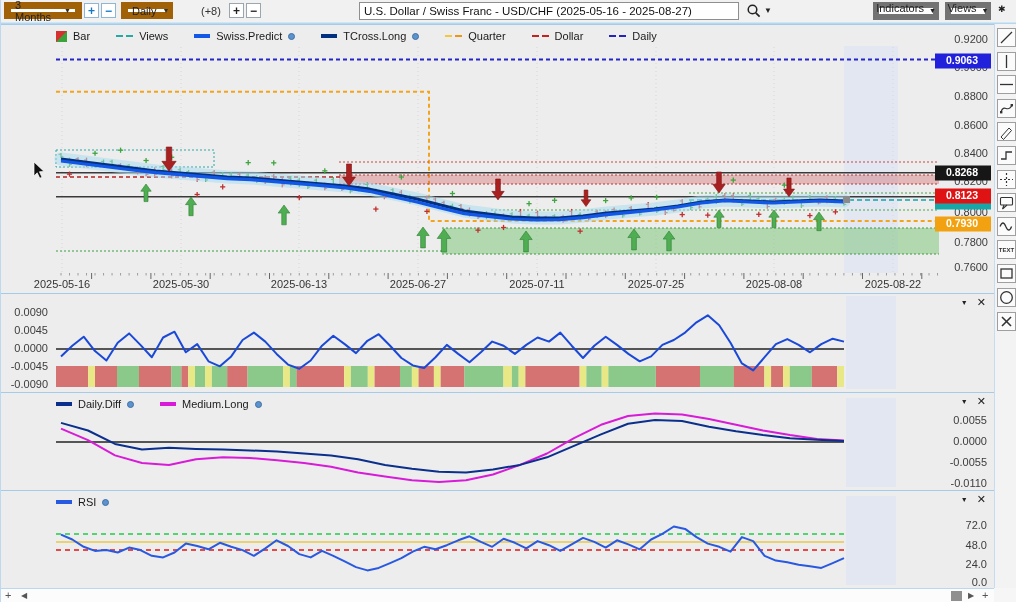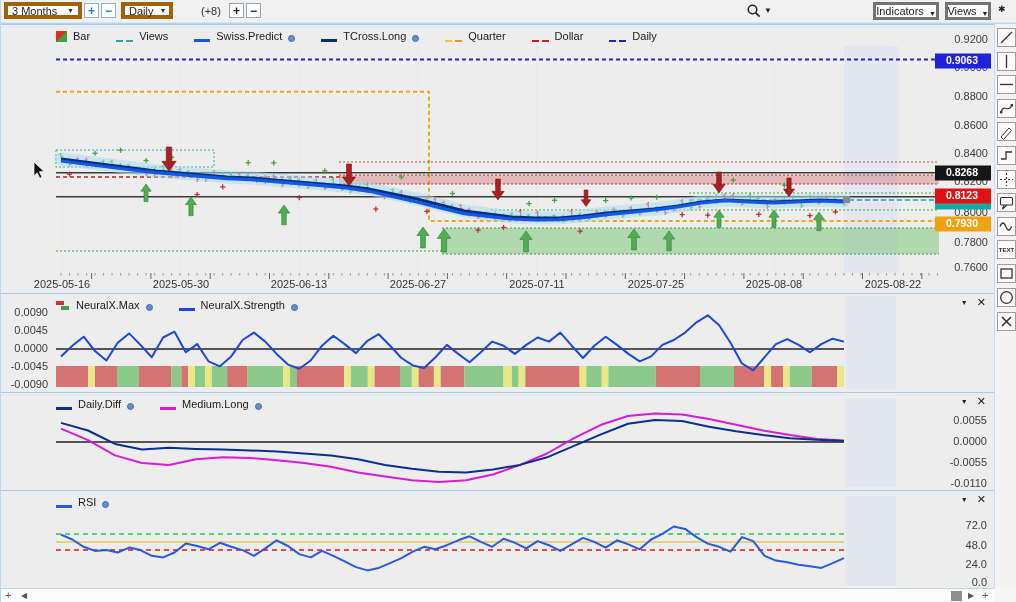--- a/index.html
+++ b/index.html
@@ -7,7 +7,7 @@
        font-family:"Liberation Sans",sans-serif;border-left:1px solid #bcd9ef;box-sizing:border-box;}
   
   #topbar{position:absolute;left:0;top:0;width:1016px;height:22px;background:#f1f1f1;}
-  .sel{position:absolute;top:2px;height:17px;background:#fff;border:4px solid #a16207;
+  .sel{position:absolute;top:2px;height:17px;background:#fff;border:7px solid #a16207;
        box-sizing:border-box;font-size:11px;color:#222;display:flex;align-items:center;
        padding:0 4px;justify-content:space-between;cursor:default;}
   .sel .car{font-size:7px;color:#333;margin-left:6px;}

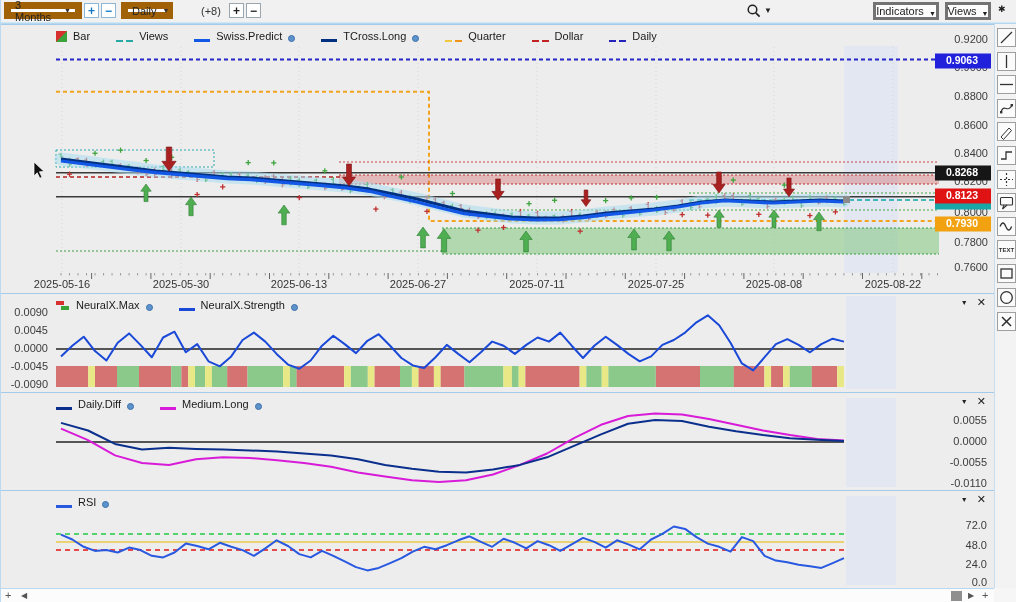--- a/index.html
+++ b/index.html
@@ -76,6 +76,7 @@
     <span id="offset">(+8)</span>
     <div class="tbtn" style="left:228px;">+</div>
     <div class="tbtn" style="left:245px;">−</div>
+    <input id="title-input" value="U.S. Dollar / Swiss Franc - USD/CHF (2025-05-16 - 2025-08-27)" style="">
     <svg id="search-ic" width="16" height="16">
       <circle cx="6.5" cy="6.5" r="4.3" fill="none" stroke="#222" stroke-width="1.5"></circle>
       <line x1="9.8" y1="9.8" x2="13.6" y2="13.6" stroke="#222" stroke-width="1.7"></line>

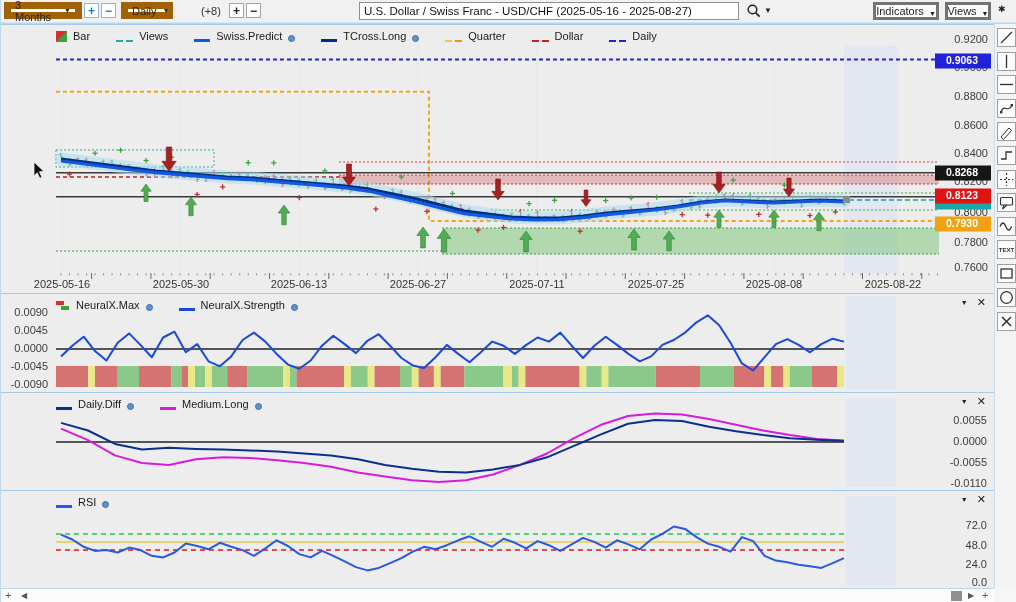--- a/index.html
+++ b/index.html
@@ -21,7 +21,7 @@
         padding:0 4px;box-sizing:border-box;}
   #search-ic{position:absolute;left:745px;top:3px;}
   #search-car{position:absolute;left:763px;top:6px;font-size:8px;color:#222;}
-  .ddbtn{position:absolute;top:2px;height:18px;background:#fdfdfd;border:3px solid #737373;
+  .ddbtn{position:absolute;top:2px;height:18px;background:#fdfdfd;border:6px solid #737373;
         box-sizing:border-box;font-size:11px;color:#222;display:flex;align-items:flex-end;
         justify-content:center;gap:5px;}
   .ddbtn .car{font-size:7px;}

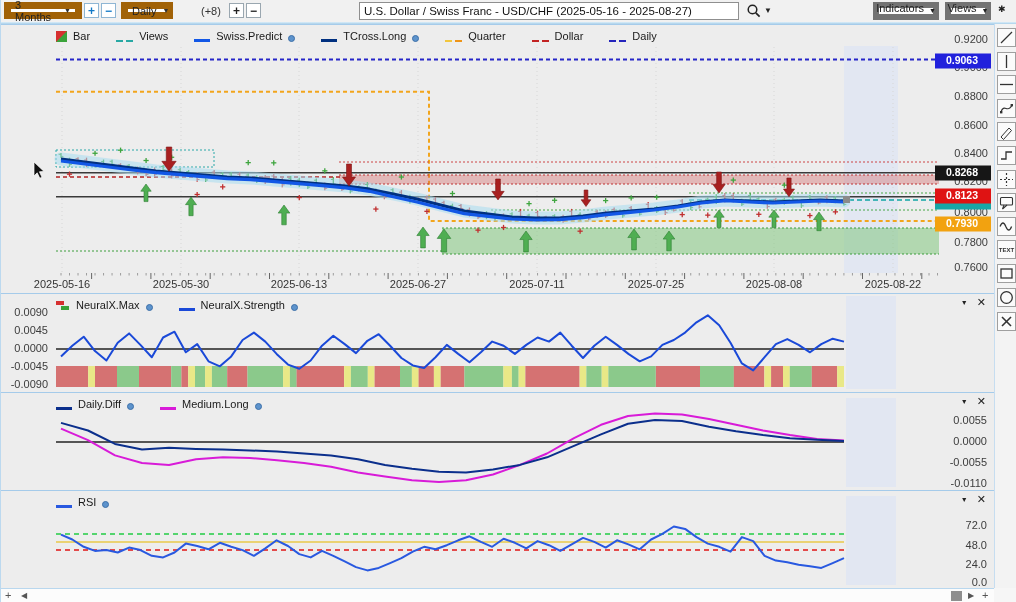--- a/index.html
+++ b/index.html
@@ -36,7 +36,7 @@
   #p-rsi{top:490px;height:98px;}
   .panel svg{position:absolute;left:0;top:0;}
   .legend{position:absolute;left:55px;top:3px;height:16px;display:flex;align-items:center;gap:26px;z-index:5;}
-  .litem{display:flex;align-items:flex-end;gap:6px;font-size:11px;color:#1a1a1a;white-space:nowrap;}
+  .litem{display:flex;align-items:center;gap:6px;font-size:11px;color:#1a1a1a;white-space:nowrap;}
   .badge{width:7px;height:7px;border-radius:50%;background:#5d93cc;border:1px solid #3c6fa8;box-sizing:border-box;}
   .pctrl{position:absolute;right:8px;top:3px;z-index:6;display:flex;gap:9px;align-items:center;}
   .pctrl .col{font-size:7px;color:#222;}

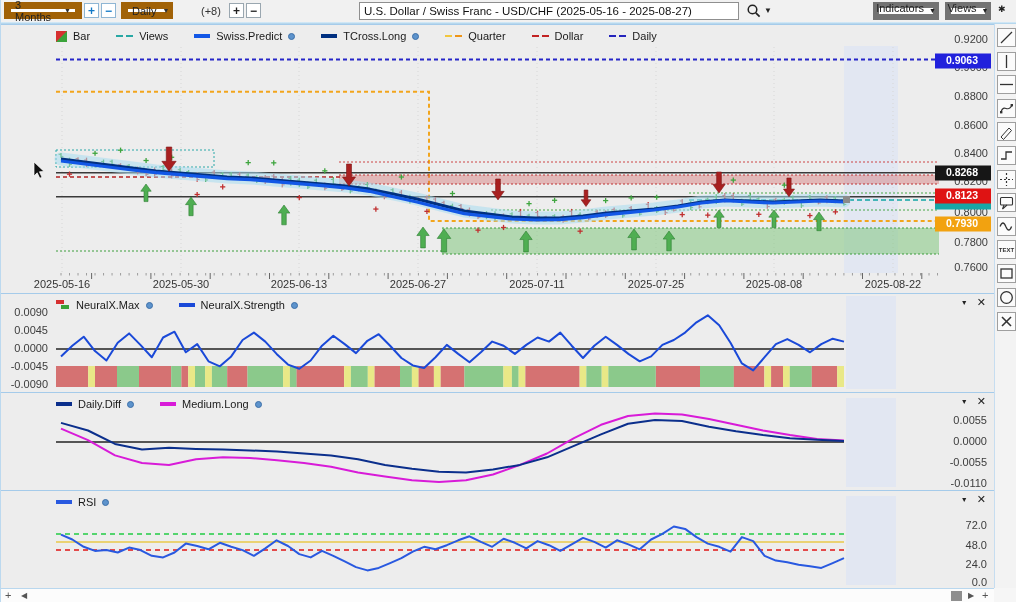--- a/index.html
+++ b/index.html
@@ -678,21 +678,6 @@
   </div>
 
   <div class="panel" id="p-nx">
-    <div class="legend" id="legend-nx">
-        <div class="litem">
-          <span style="width: 14px; height: 10px; display: inline-block; position: relative;">
-            <span style="position:absolute;left:0;top:0;width:8px;height:4px;background:#d63030"></span>
-            <span style="position:absolute;left:5px;top:5px;width:8px;height:4px;background:#3aa33a"></span>
-          </span>
-          <span>NeuralX.Max</span>
-          <span class="badge"></span>
-        </div>
-        <div class="litem">
-          <span style="width: 16px; height: 3.5px; display: inline-block; background: rgb(26, 73, 216);"></span>
-          <span>NeuralX.Strength</span>
-          <span class="badge"></span>
-        </div>
-      </div>
     <div class="pctrl">
       <span class="col">▼</span>
       <span class="clo">✕</span>

